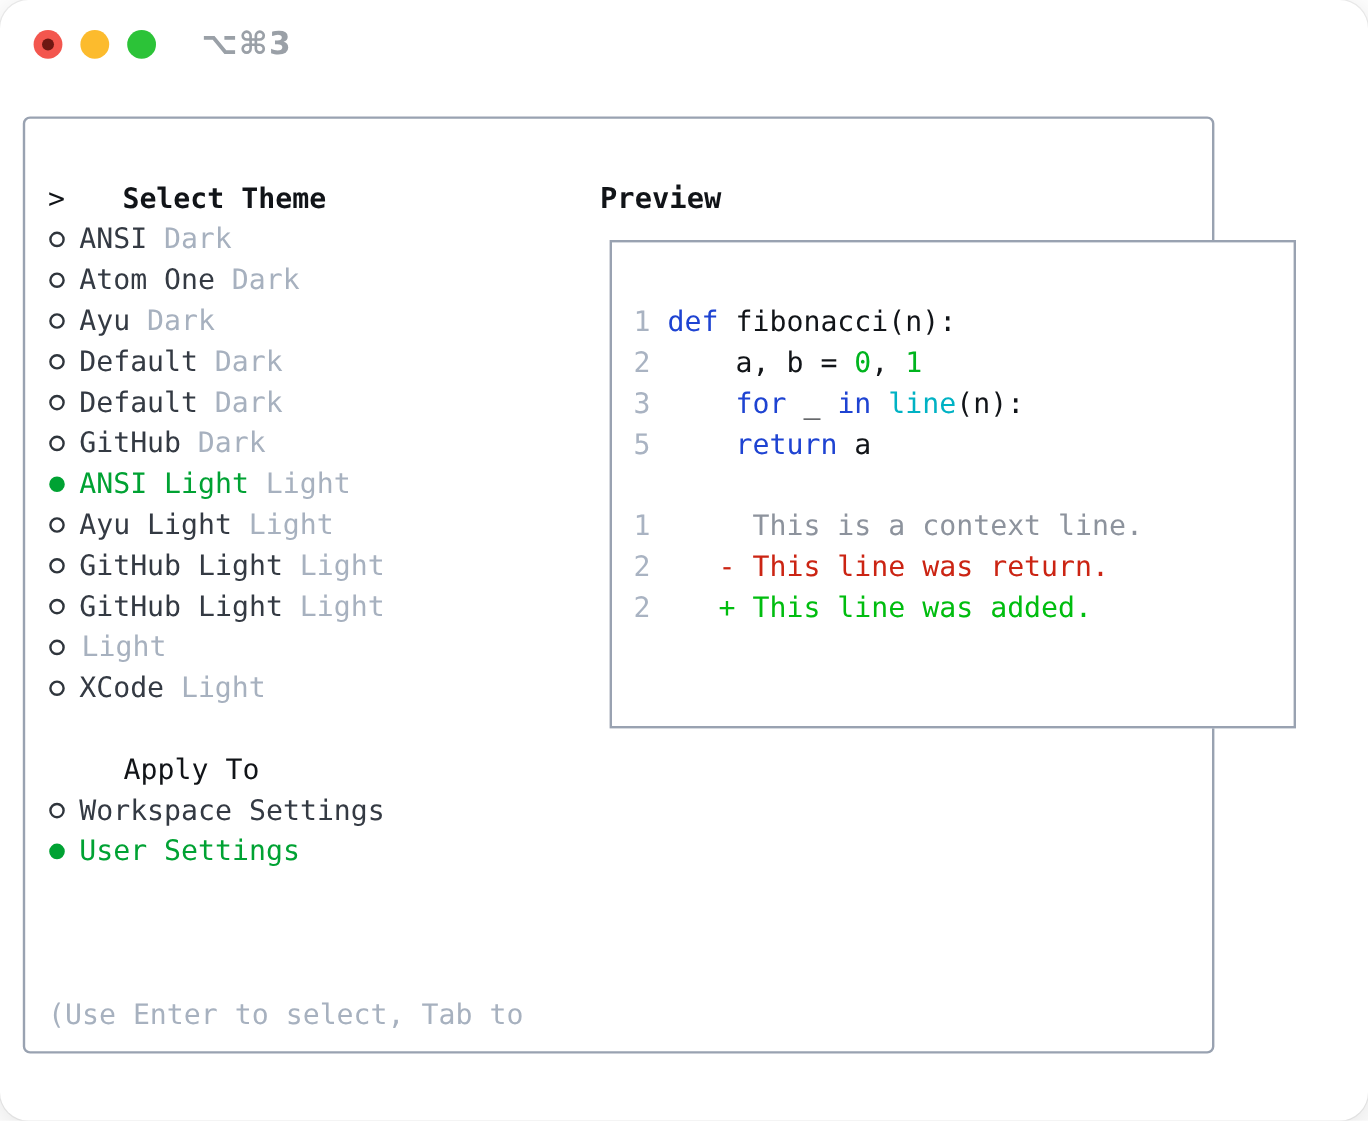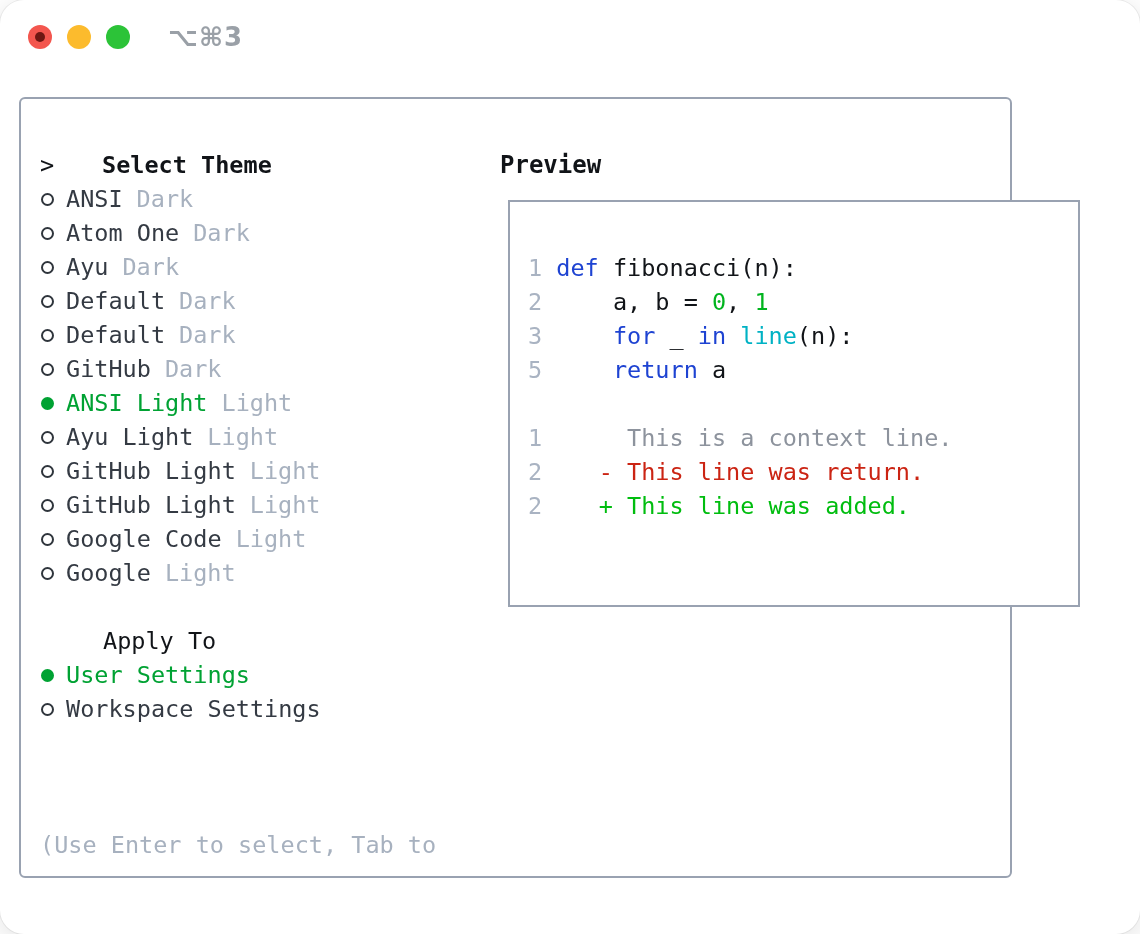--- a/index.html
+++ b/index.html
@@ -124,7 +124,7 @@
           <div class="row option-row"><span class="bullet"></span><span class="name">Ayu Light</span><span class="suffix">Light</span></div>
           <div class="row option-row"><span class="bullet"></span><span class="name">GitHub Light</span><span class="suffix">Light</span></div>
           <div class="row option-row"><span class="bullet"></span><span class="name">GitHub Light</span><span class="suffix">Light</span></div>
-          <div class="row option-row"><span class="bullet"></span><span class="name">Google Code</span><span class="suffix">Light</span></div>
+          <div class="row option-row"><span class="bullet"></span><span class="suffix">Light</span></div>
           <div class="row option-row"><span class="bullet"></span><span class="name">Google</span><span class="suffix">Light</span></div>
         </div>
 

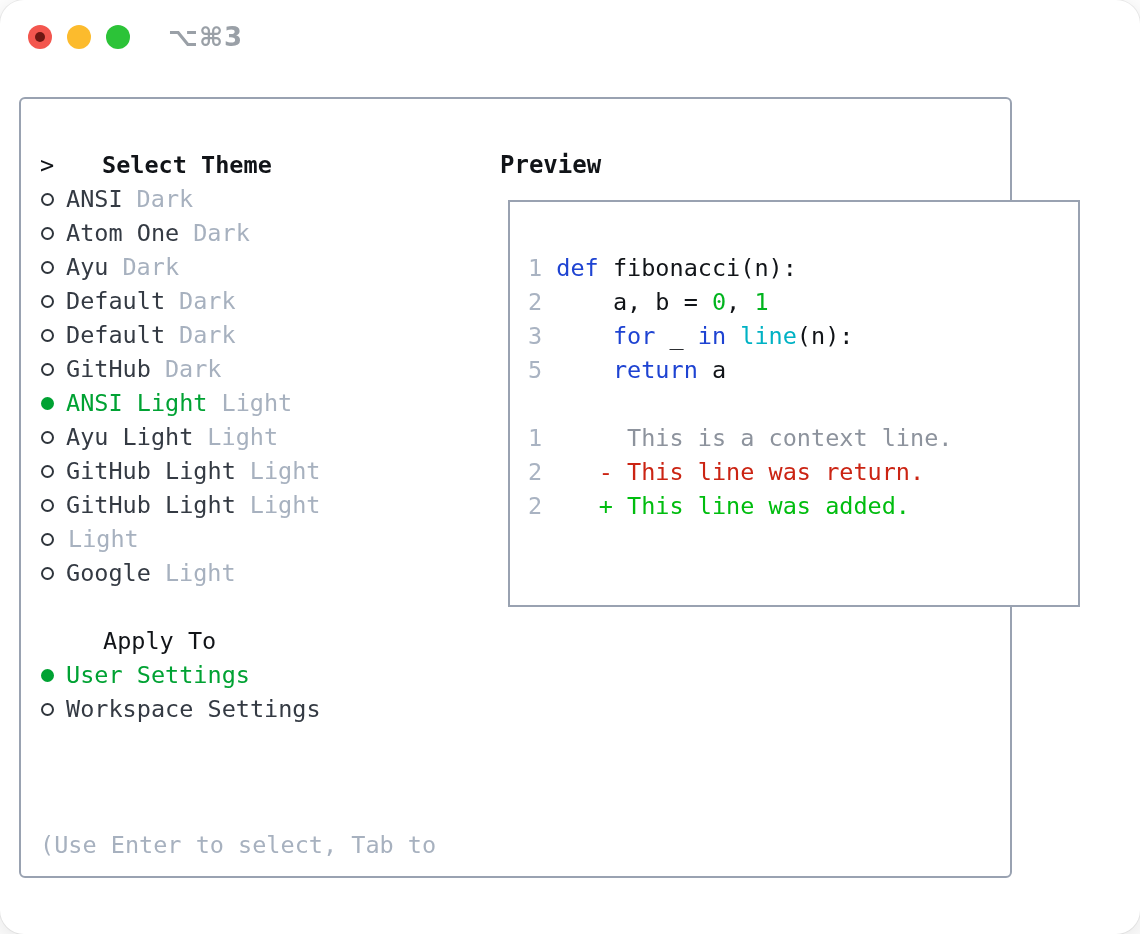--- a/index.html
+++ b/index.html
@@ -125,7 +125,7 @@
           <div class="row option-row"><span class="bullet"></span><span class="name">GitHub Light</span><span class="suffix">Light</span></div>
           <div class="row option-row"><span class="bullet"></span><span class="name">GitHub Light</span><span class="suffix">Light</span></div>
           <div class="row option-row"><span class="bullet"></span><span class="suffix">Light</span></div>
-          <div class="row option-row"><span class="bullet"></span><span class="name">Google</span><span class="suffix">Light</span></div>
+          <div class="row option-row"><span class="bullet"></span><span class="name">XCode</span><span class="suffix">Light</span></div>
         </div>
 
       <div class="spacer"></div>

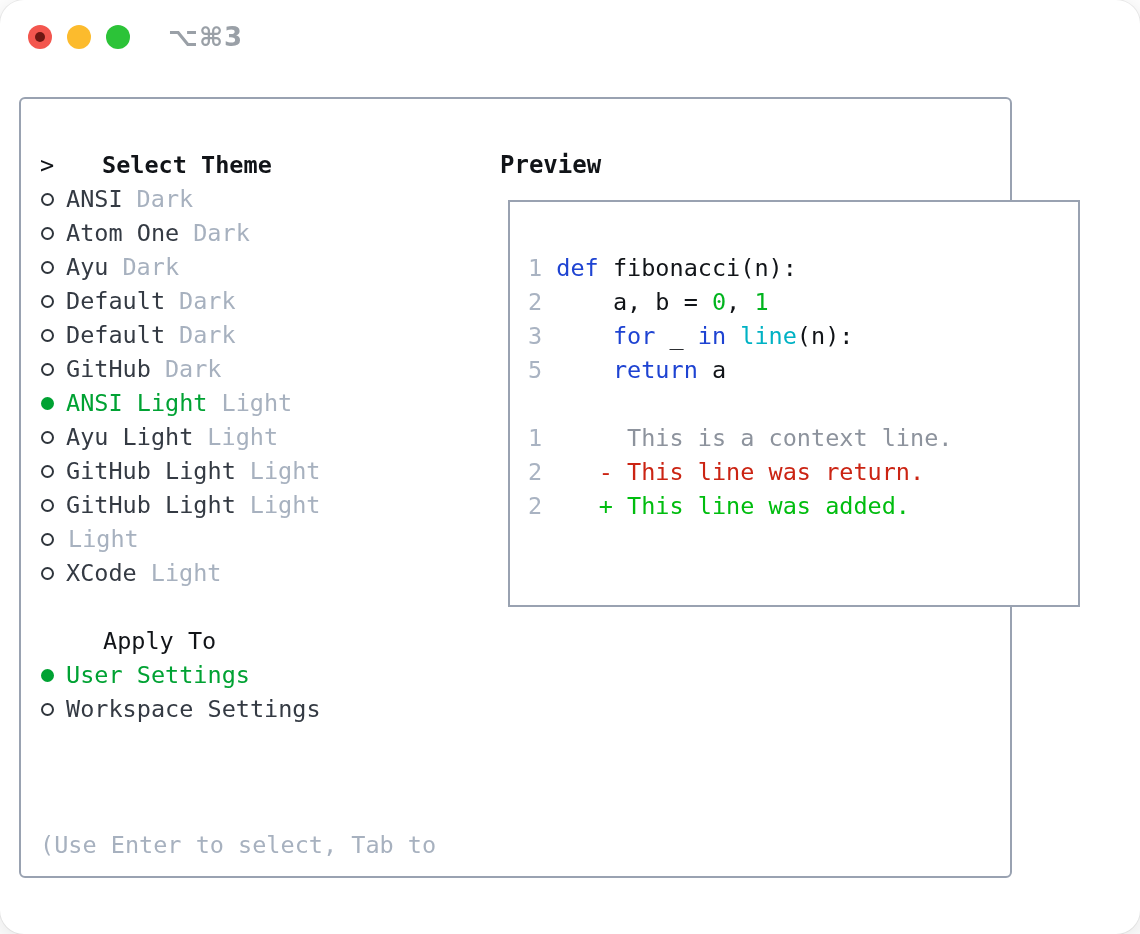--- a/index.html
+++ b/index.html
@@ -135,8 +135,8 @@
         <span class="subheader-text">Apply To</span>
       </div>
       <div id="apply-list">
+          <div class="row apply-row"><span class="bullet"></span><span class="name">Workspace Settings</span></div>
           <div class="row apply-row selected"><span class="bullet filled"></span><span class="name">User Settings</span></div>
-          <div class="row apply-row"><span class="bullet"></span><span class="name">Workspace Settings</span></div>
         </div>
     </div>
 

